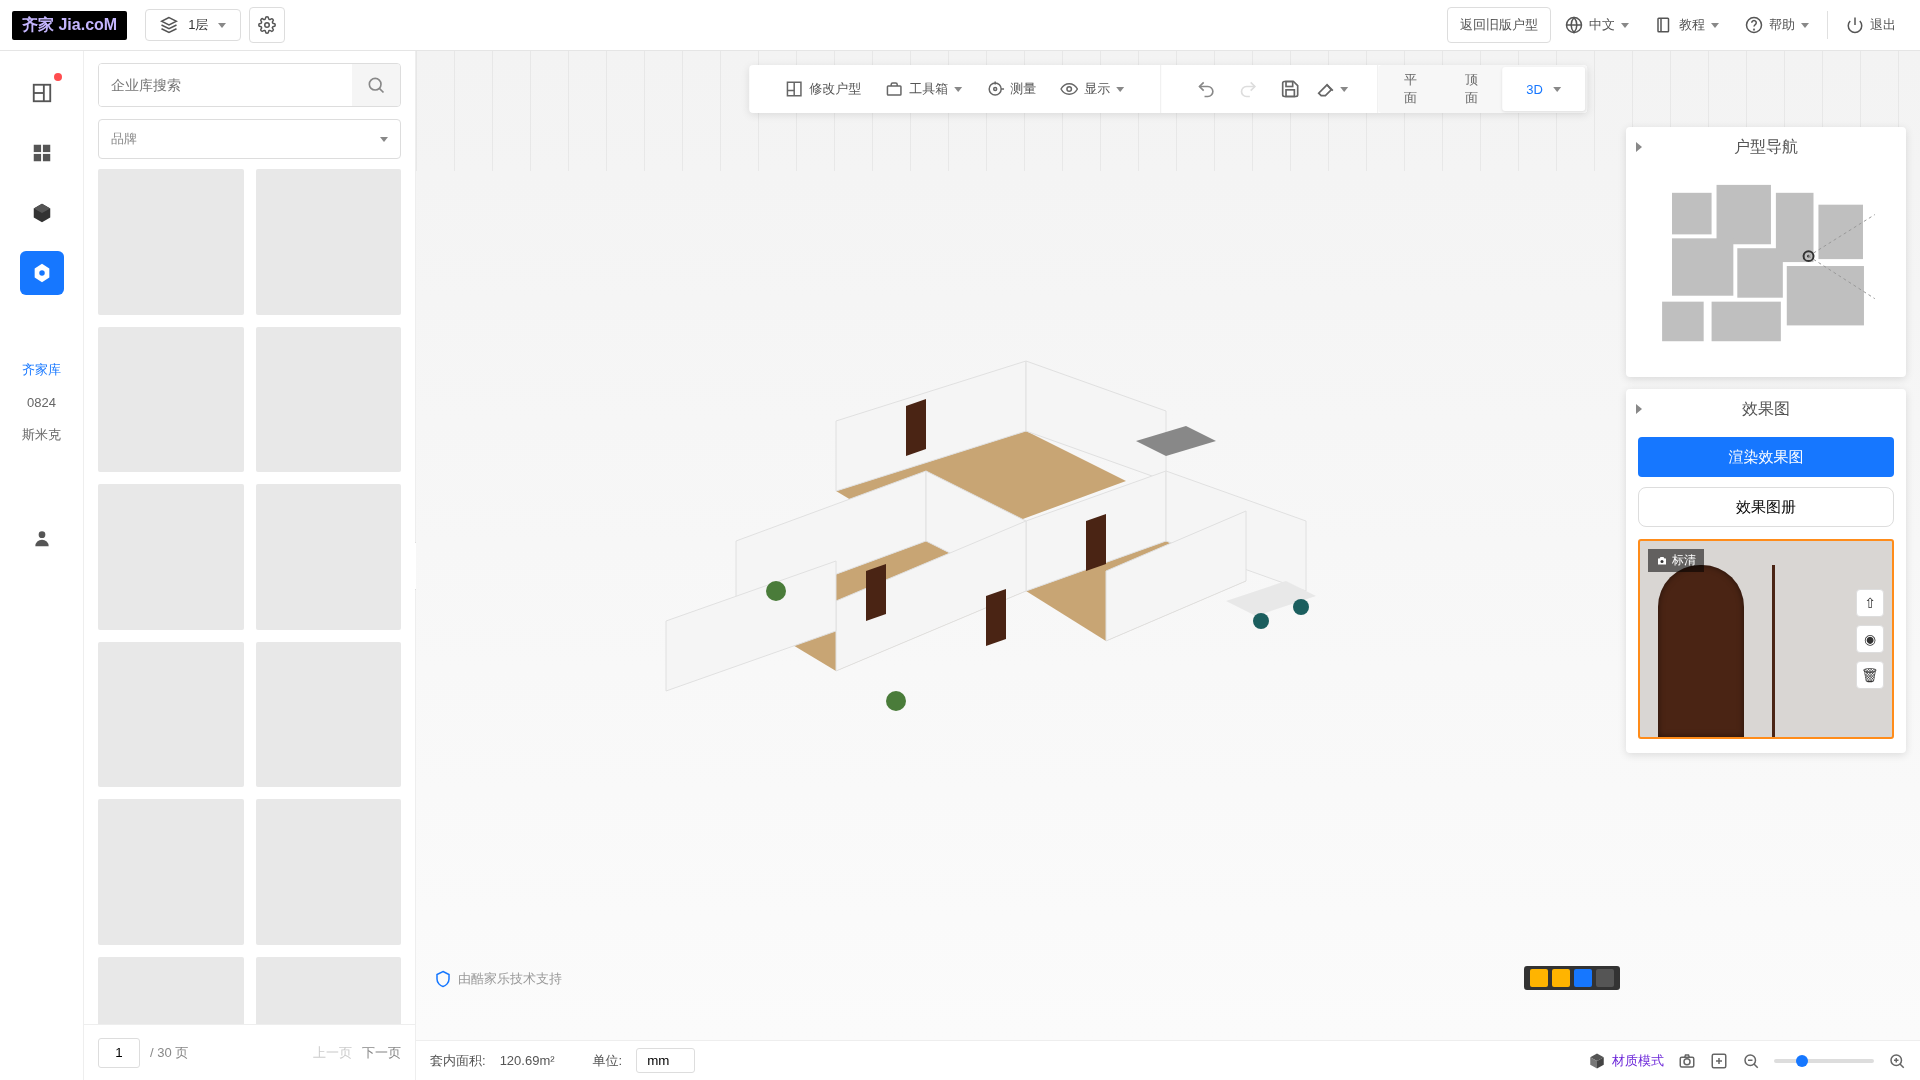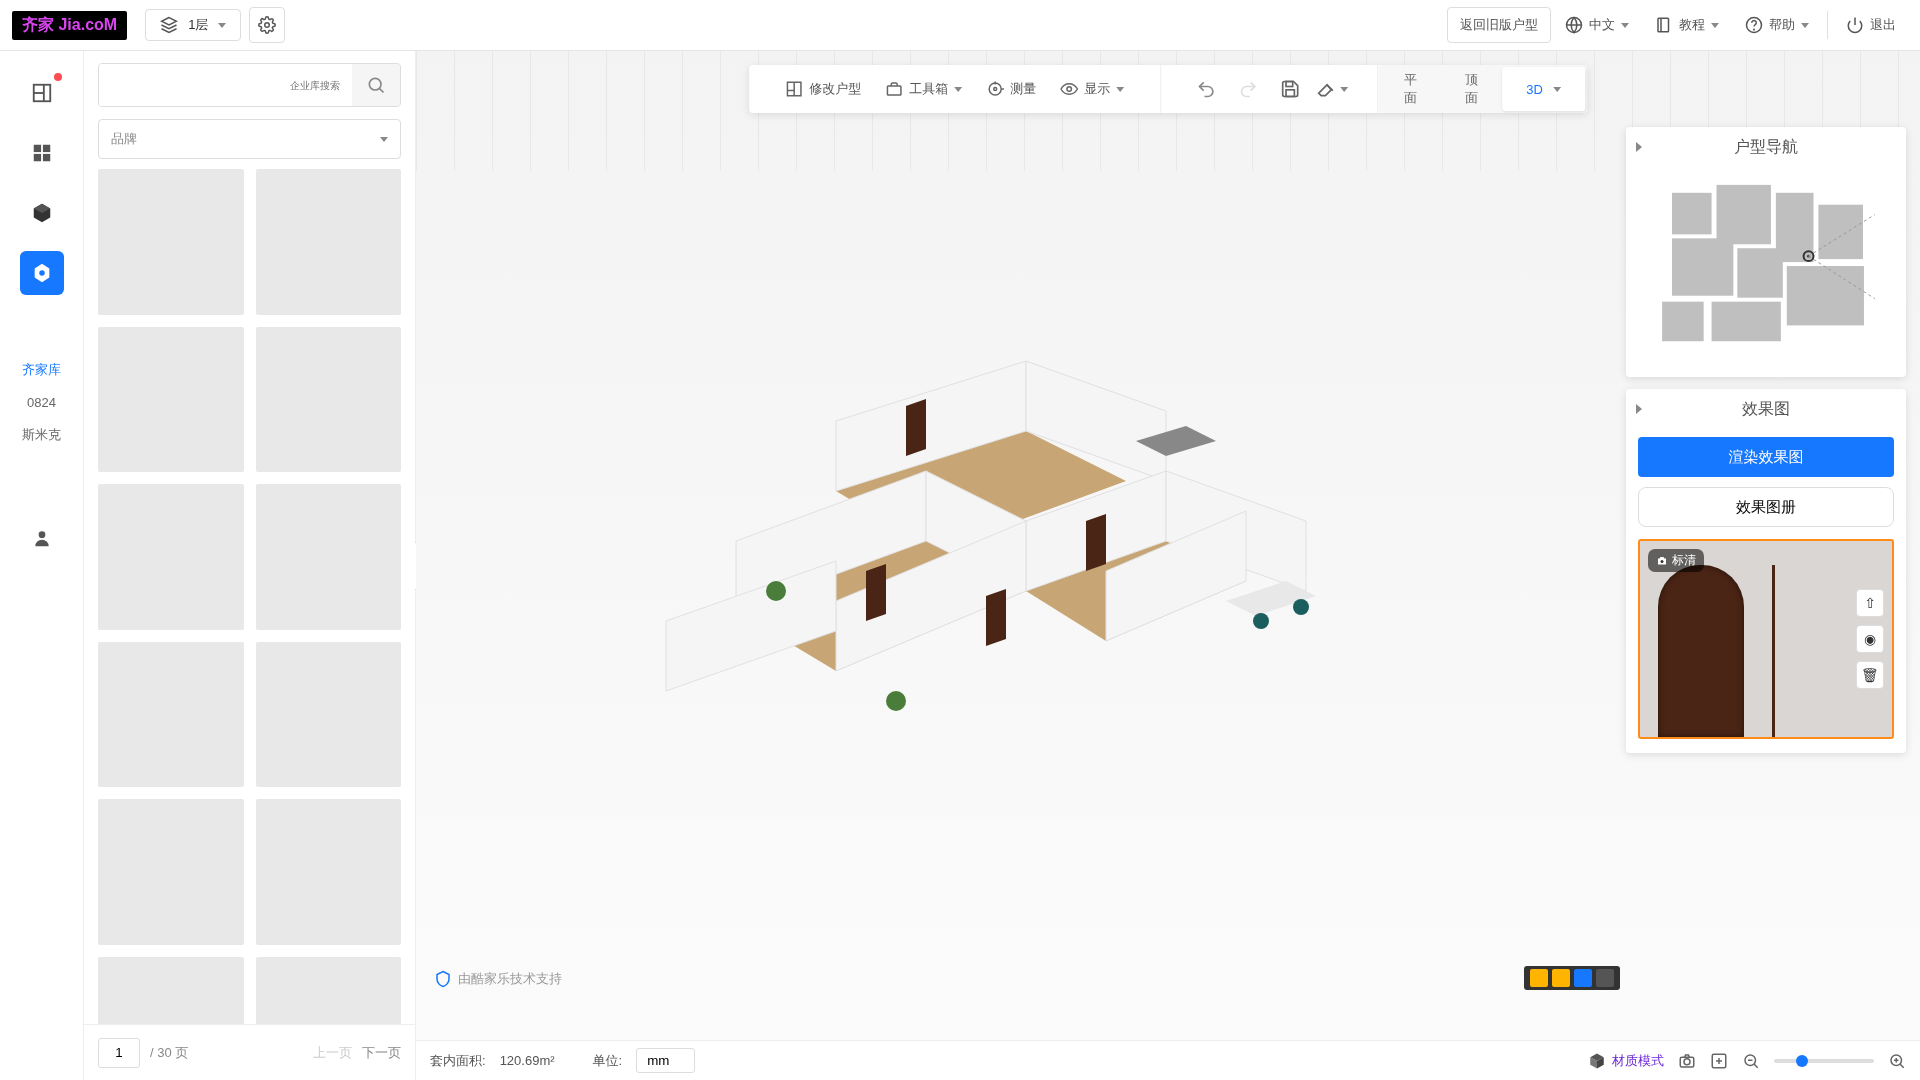--- a/index.html
+++ b/index.html
@@ -7,7 +7,7 @@
 
 
 .topbar { height: 51px; background: #fff; border-bottom: 1px solid #e5e5e5; display: flex; align-items: center; padding: 0 12px; }
-.logo { background: #000; color: #d946ef; padding: 4px 10px; font-weight: bold; font-size: 16px; border-radius: 2px; margin-right: 18px; }
+.logo { background: #000; color: #c4b5fd; padding: 4px 10px; font-weight: bold; font-size: 16px; border-radius: 2px; margin-right: 18px; }
 .floor-select { display: flex; align-items: center; gap: 10px; background: #fff; border: 1px solid #ddd; border-radius: 4px; padding: 6px 14px; margin-right: 8px; cursor: pointer; }
 .gear-btn { width: 36px; height: 36px; border: 1px solid #ddd; border-radius: 4px; display: flex; align-items: center; justify-content: center; cursor: pointer; }
 .topbar-spacer { flex: 1; }

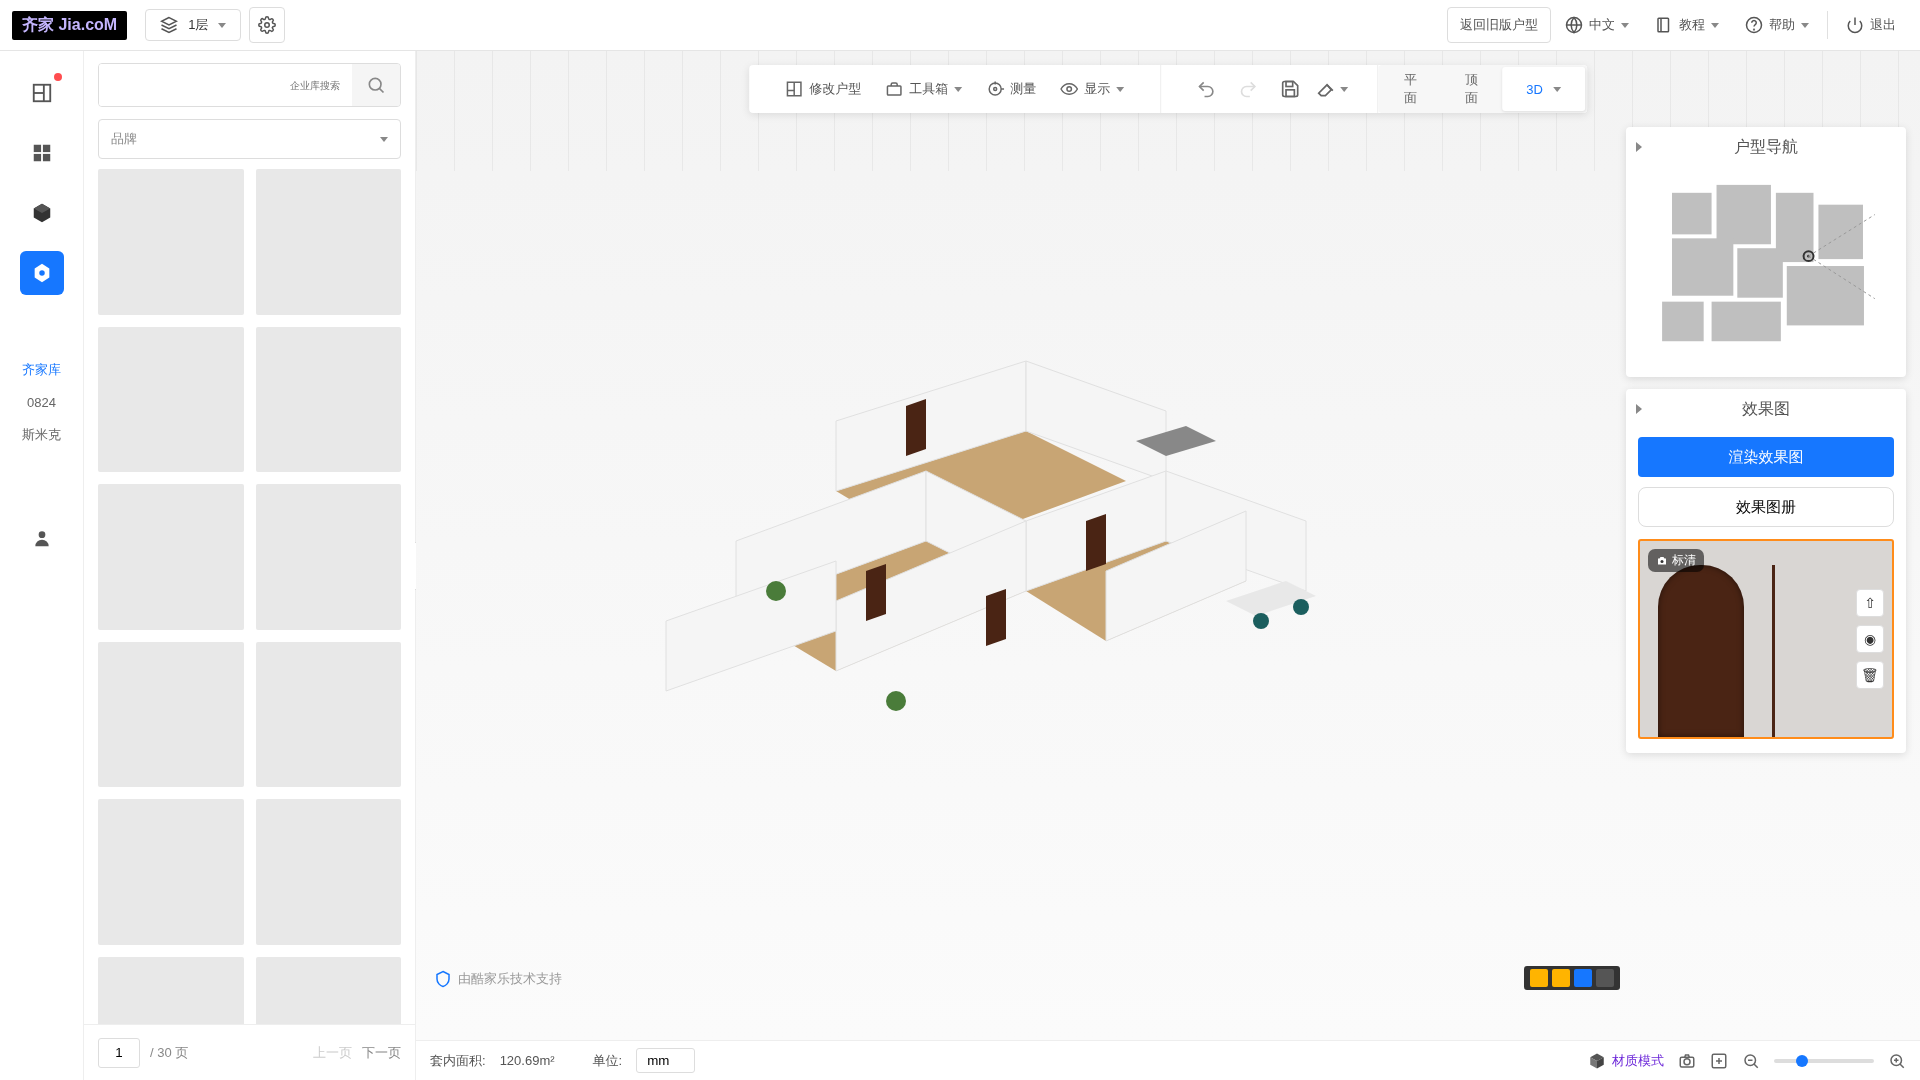--- a/index.html
+++ b/index.html
@@ -28,7 +28,7 @@
 .lib-panel { position: absolute; left: 84px; top: 51px; bottom: 0; width: 332px; background: #fff; border-right: 1px solid #eee; display: flex; flex-direction: column; }
 .lib-search { padding: 12px 14px; }
 .search-wrap { display: flex; border: 1px solid #ddd; border-radius: 4px; overflow: hidden; height: 44px; }
-.search-wrap input { flex: 1; border: none; outline: none; padding: 0 12px; font-size: 10px; text-align: right; }
+.search-wrap input { flex: 1; border: none; outline: none; padding: 0 12px; font-size: 14px; }
 .search-btn { width: 48px; background: #f5f5f5; display: flex; align-items: center; justify-content: center; cursor: pointer; }
 .brand-select { margin: 0 14px 10px; border: 1px solid #ddd; border-radius: 4px; padding: 10px 12px; color: #888; display: flex; justify-content: space-between; align-items: center; cursor: pointer; }
 .lib-grid { flex: 1; overflow: auto; padding: 0 14px; display: grid; grid-template-columns: 1fr 1fr; gap: 12px; align-content: start; }

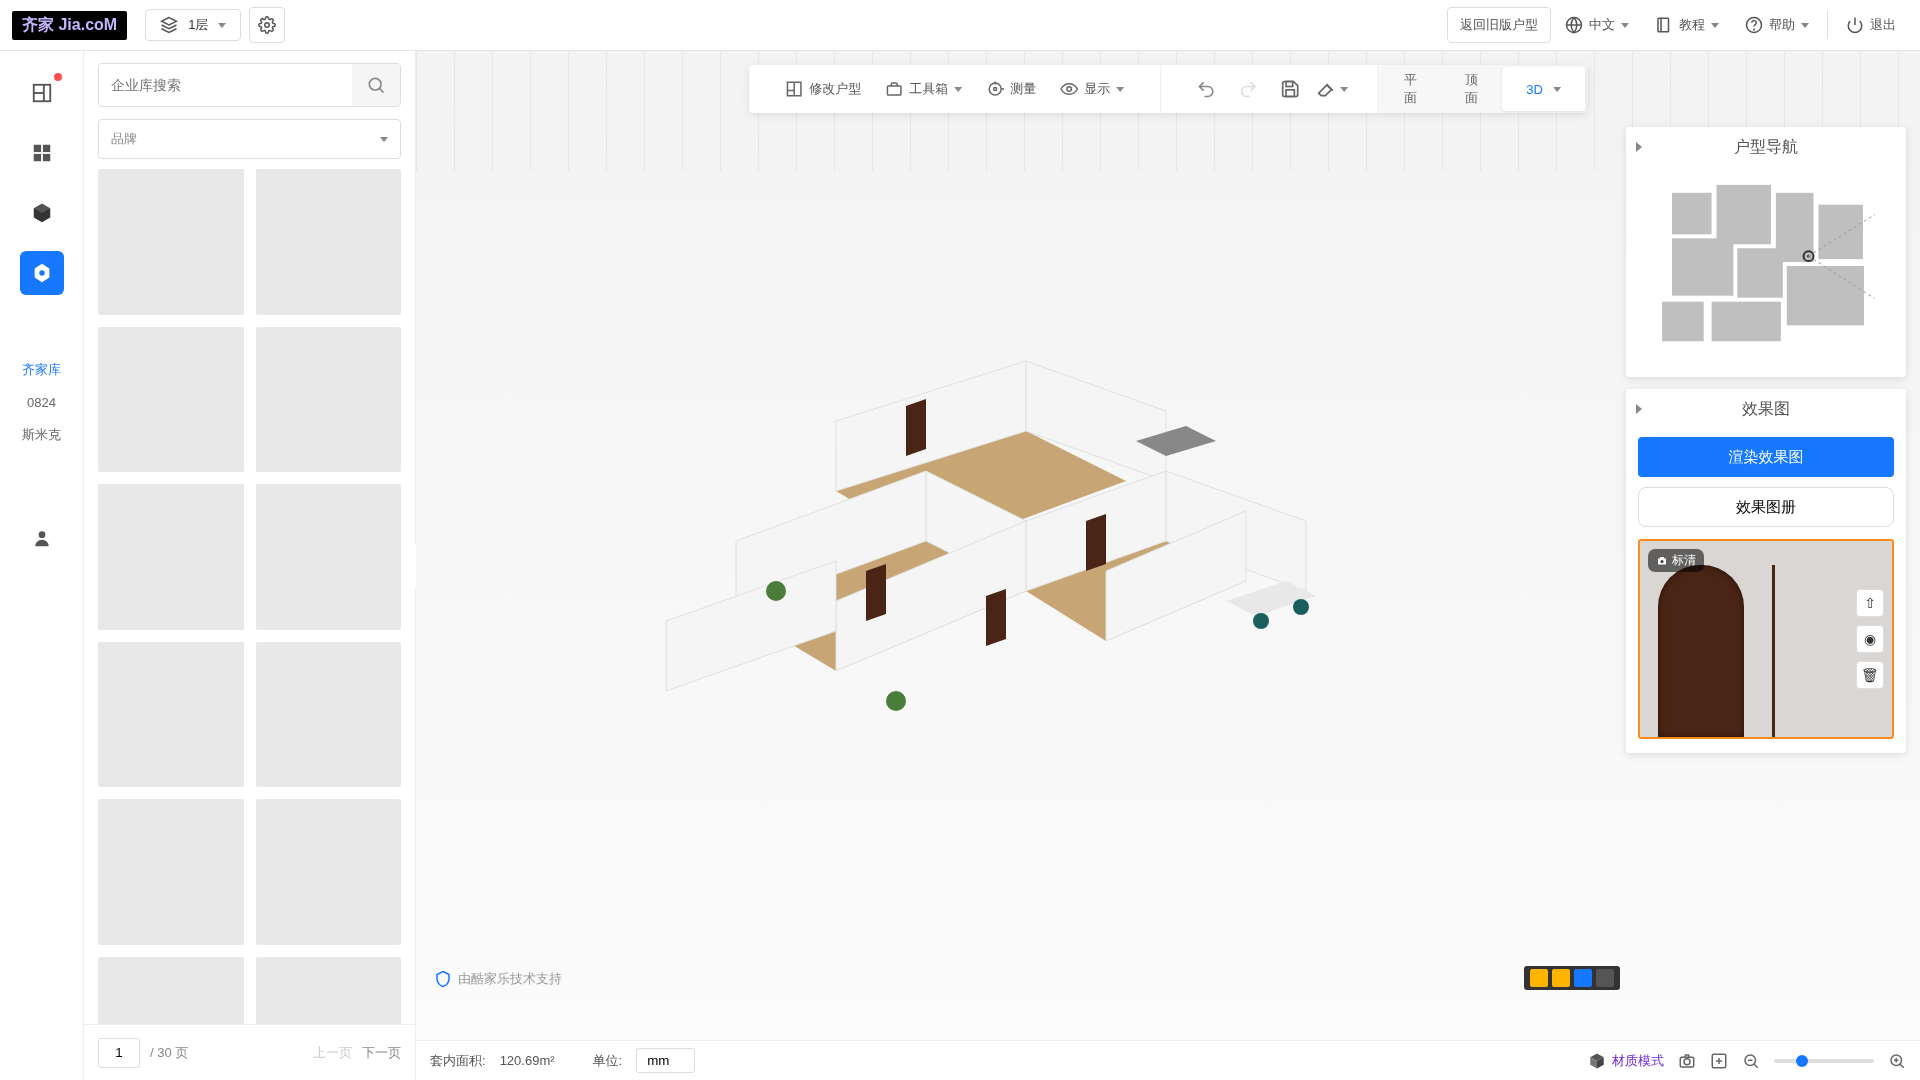--- a/index.html
+++ b/index.html
@@ -68,7 +68,7 @@
 .btn-primary { width: 100%; height: 40px; background: #1677ff; color: #fff; border: none; border-radius: 4px; font-size: 15px; cursor: pointer; }
 .btn-secondary { width: 100%; height: 40px; background: #fff; border: 1px solid #ddd; border-radius: 8px; font-size: 15px; cursor: pointer; margin-top: 10px; }
 .render-thumb { margin-top: 12px; border: 2px solid #ff8c1a; border-radius: 3px; height: 200px; background: #d9d6d3; position: relative; overflow:hidden;}
-.render-thumb .tag { position: absolute; left: 8px; top: 8px; background: rgba(0,0,0,0.55); color: #fff; font-size: 12px; padding: 3px 8px; border-radius: 7px; display:flex; align-items:center; gap:4px;}
+.render-thumb .tag { position: absolute; left: 8px; top: 8px; background: rgba(0,0,0,0.55); color: #fff; font-size: 12px; padding: 3px 8px; border-radius: 0; display:flex; align-items:center; gap:4px;}
 .render-door { position:absolute; left:18px; top:24px; bottom:0; width:86px; background:#4a2414; border-radius:42px 42px 0 0; box-shadow: inset 0 0 6px rgba(0,0,0,0.5);}
 .render-line { position:absolute; left:132px; top:24px; bottom:0; width:3px; background:#4a2414;}
 .thumb-tools { position: absolute; right: 8px; top: 50%; transform: translateY(-50%); display: flex; flex-direction: column; gap: 8px; }

